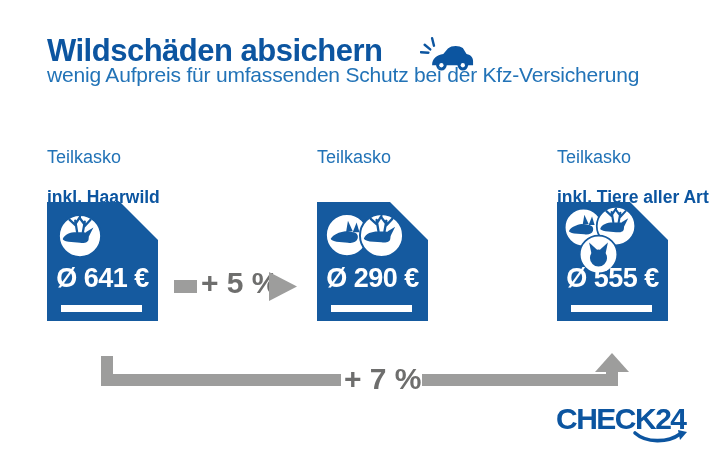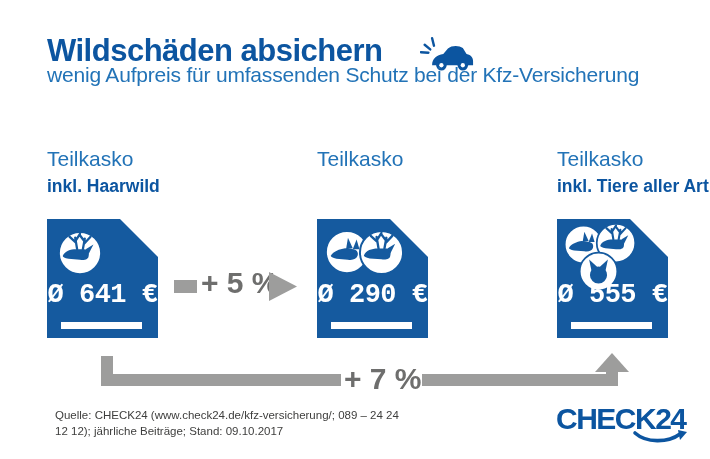--- a/index.html
+++ b/index.html
@@ -21,7 +21,7 @@
 
   .col{position:absolute;top:147px;white-space:nowrap;}
   .col1{left:47px}.col2{left:317px}.col3{left:557px}
-  .col-l1{font-size:21px;color:var(--blue-light);}
+  .col-l1{font-size:18px;color:var(--blue-light);}
   .col-l2{font-size:17.5px;font-weight:700;color:var(--blue);margin-top:5px;}
 
   .doc{position:absolute;top:219px;width:111px;height:119px;background:var(--blue-doc);

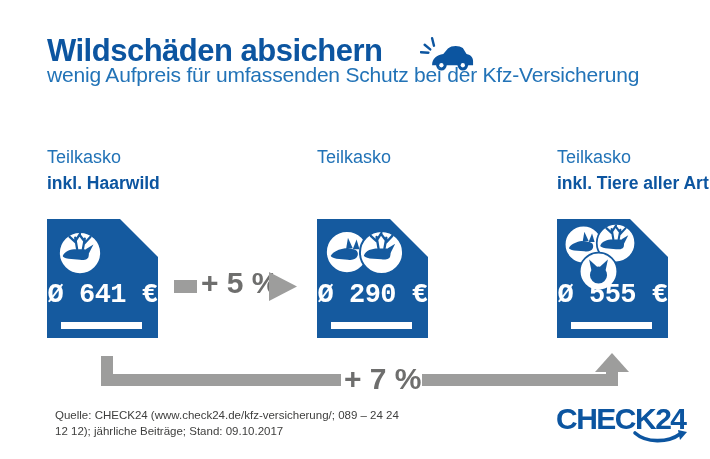--- a/index.html
+++ b/index.html
@@ -22,7 +22,7 @@
   .col{position:absolute;top:147px;white-space:nowrap;}
   .col1{left:47px}.col2{left:317px}.col3{left:557px}
   .col-l1{font-size:18px;color:var(--blue-light);}
-  .col-l2{font-size:17.5px;font-weight:700;color:var(--blue);margin-top:5px;}
+  .col-l2{font-size:17.5px;font-weight:700;color:var(--blue);margin-top:19px;}
 
   .doc{position:absolute;top:219px;width:111px;height:119px;background:var(--blue-doc);
        clip-path:polygon(0 0,73px 0,111px 38px,111px 149px,0 149px);font-family:Liberation Mono, monospace;}

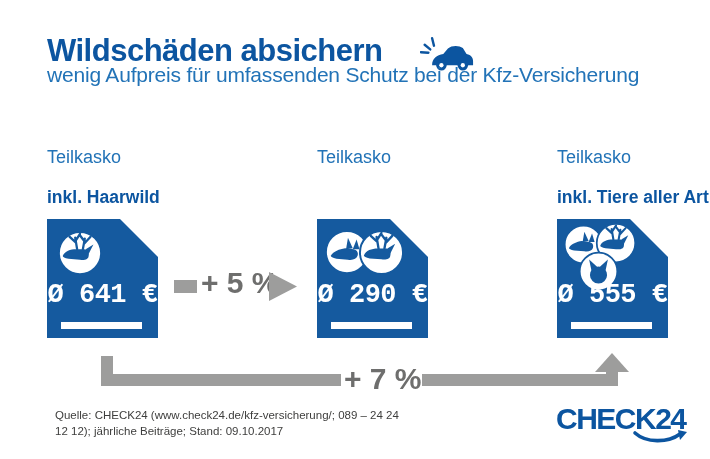--- a/index.html
+++ b/index.html
@@ -24,8 +24,8 @@
   .col-l1{font-size:18px;color:var(--blue-light);}
   .col-l2{font-size:17.5px;font-weight:700;color:var(--blue);margin-top:19px;}
 
-  .doc{position:absolute;top:219px;width:111px;height:119px;background:var(--blue-doc);
-       clip-path:polygon(0 0,73px 0,111px 38px,111px 149px,0 149px);font-family:Liberation Mono, monospace;}
+  .doc{position:absolute;top:202px;width:111px;height:119px;background:var(--blue-doc);
+       clip-path:polygon(0 0,73px 0,111px 38px,111px 149px,0 149px);}
   .doc1{left:47px}.doc2{left:317px}.doc3{left:557px}
   .flap{position:absolute;top:6px;right:6px;width:32px;height:32px;background:var(--blue-doc);
         clip-path:polygon(0 0,100% 100%,0 100%);}

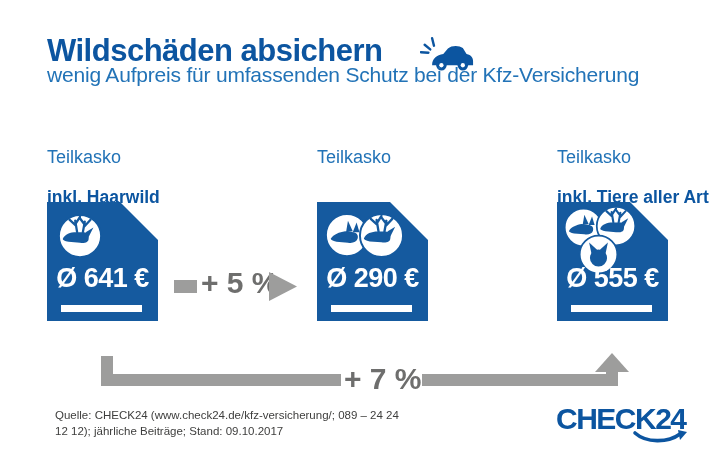--- a/index.html
+++ b/index.html
@@ -160,10 +160,6 @@
   <div class="s2shaft"></div>
   <div class="s2head"></div>
 
-  <div class="source">
-    <div>Quelle: CHECK24 (www.check24.de/kfz-versicherung/; 089 – 24 24</div>
-    <div>12 12); jährliche Beiträge; Stand: 09.10.2017</div>
-  </div>
 
   <div class="logo">
     <span class="logo-text">CHECK24</span>

